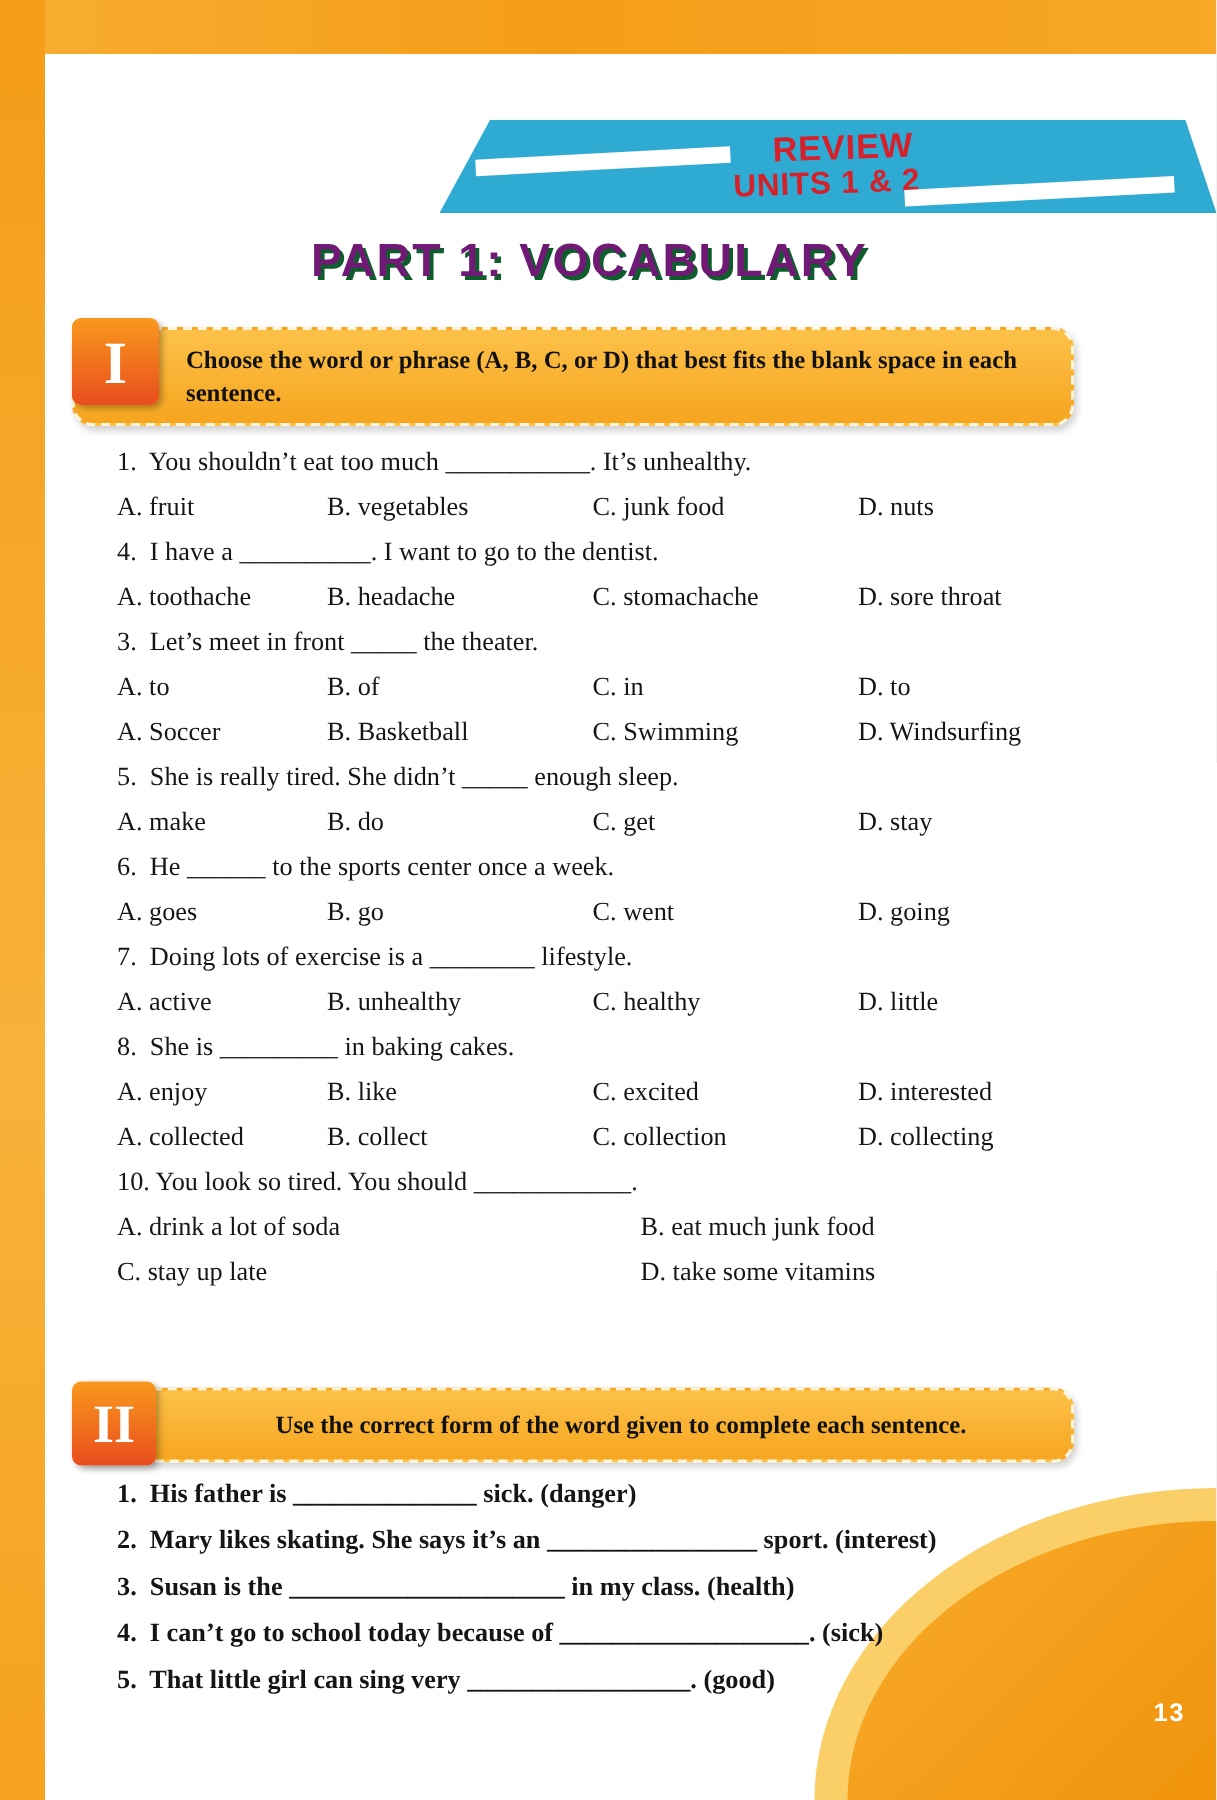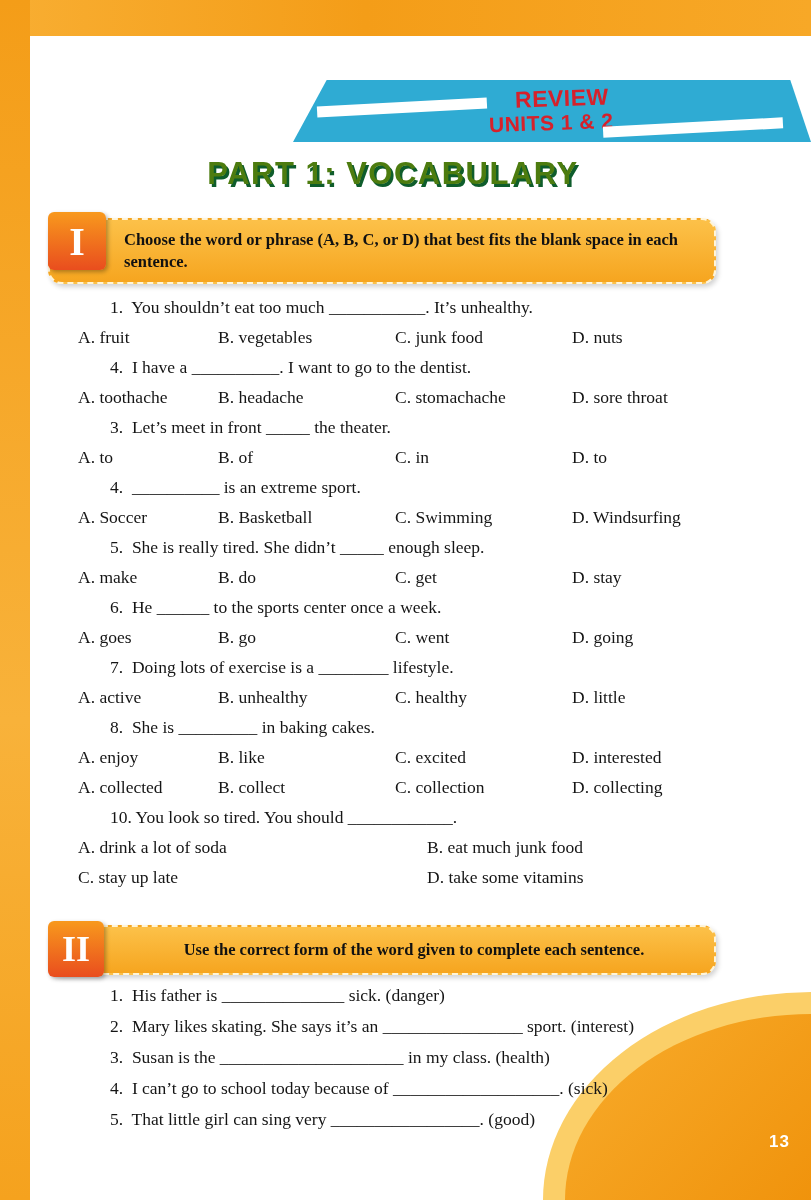--- a/index.html
+++ b/index.html
@@ -56,7 +56,7 @@
   .part-title {
     position:absolute; left:133px; top:156px; width:520px; text-align:center;
     font-family:"Liberation Sans", sans-serif; font-weight:bold;
-    font-size:31px; letter-spacing:1.5px; color:#4d7c0f;
+    font-size:31px; letter-spacing:1.5px; color:#701a75;
     text-shadow:2.5px 2.5px 0 #0E5D2C;
   }
   

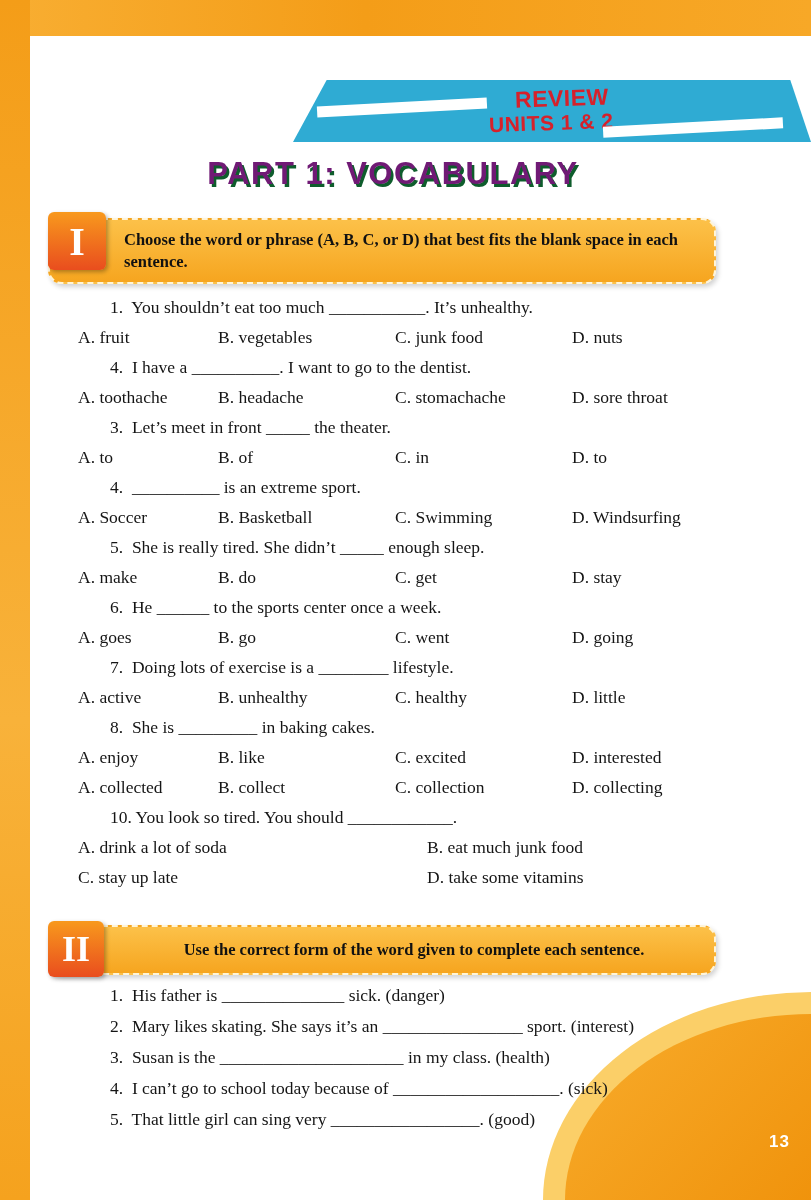--- a/index.html
+++ b/index.html
@@ -85,7 +85,7 @@
   }
   
   .q-area { position:absolute; left:78px; top:292px; width:645px; font-size:17.5px; }
-  .row  { height:30px; line-height:30px; white-space:pre;margin-left:32px; }
+  .row  { height:30px; line-height:30px; white-space:pre; }
   .opts4 {
     display:grid; grid-template-columns:140px 177px 177px 1fr;
     height:30px; line-height:30px;

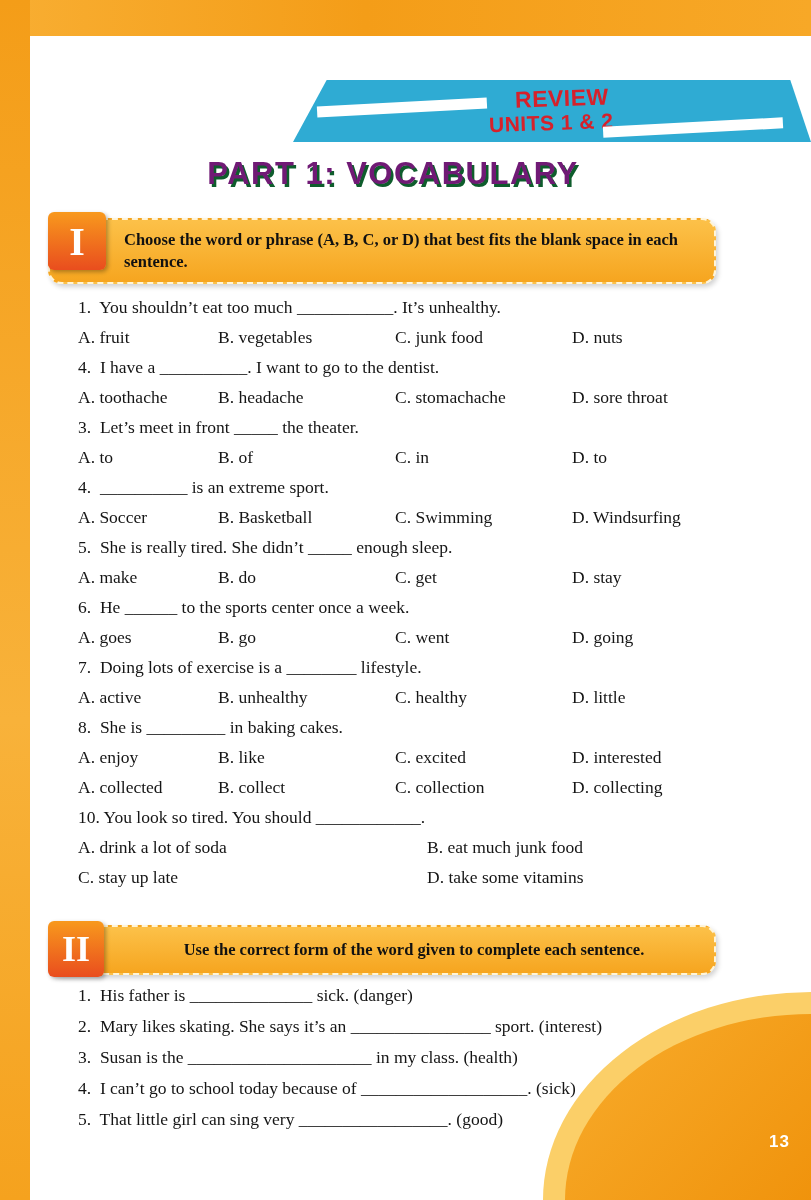--- a/index.html
+++ b/index.html
@@ -154,7 +154,6 @@
       <div>D. to</div>
     </div>
 
-    <div class="row">4.  __________ is an extreme sport.</div>
     <div class="opts4">
       <div>A. Soccer</div>
       <div>B. Basketball</div>

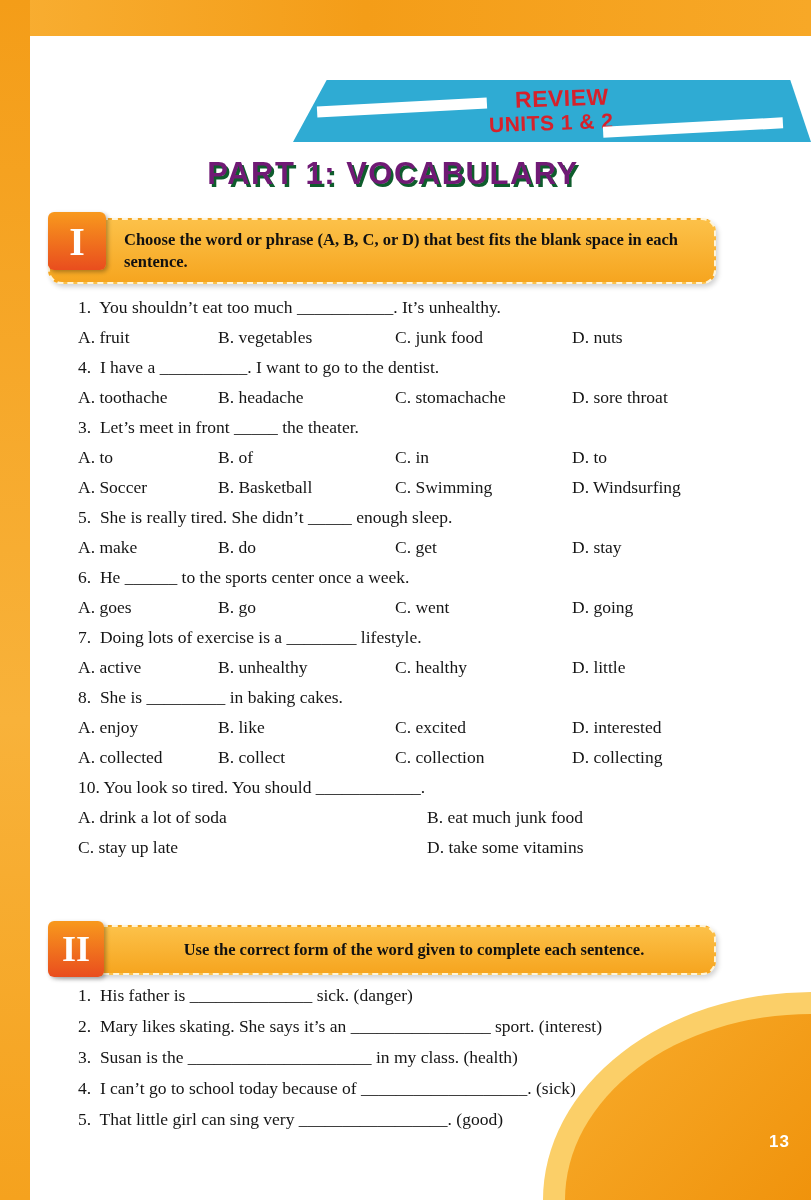--- a/index.html
+++ b/index.html
@@ -95,7 +95,7 @@
     height:30px; line-height:30px;gap:32px;
   }
   .ex2-area { position:absolute; left:78px; top:980px; width:660px; font-size:17.5px; }
-  .ex2-area .row { height:31px; line-height:31px; }
+  .ex2-area .row { height:31px; line-height:31px;font-weight:bold; }
   
   .page-number {
     position:absolute; right:21px; bottom:48px;

